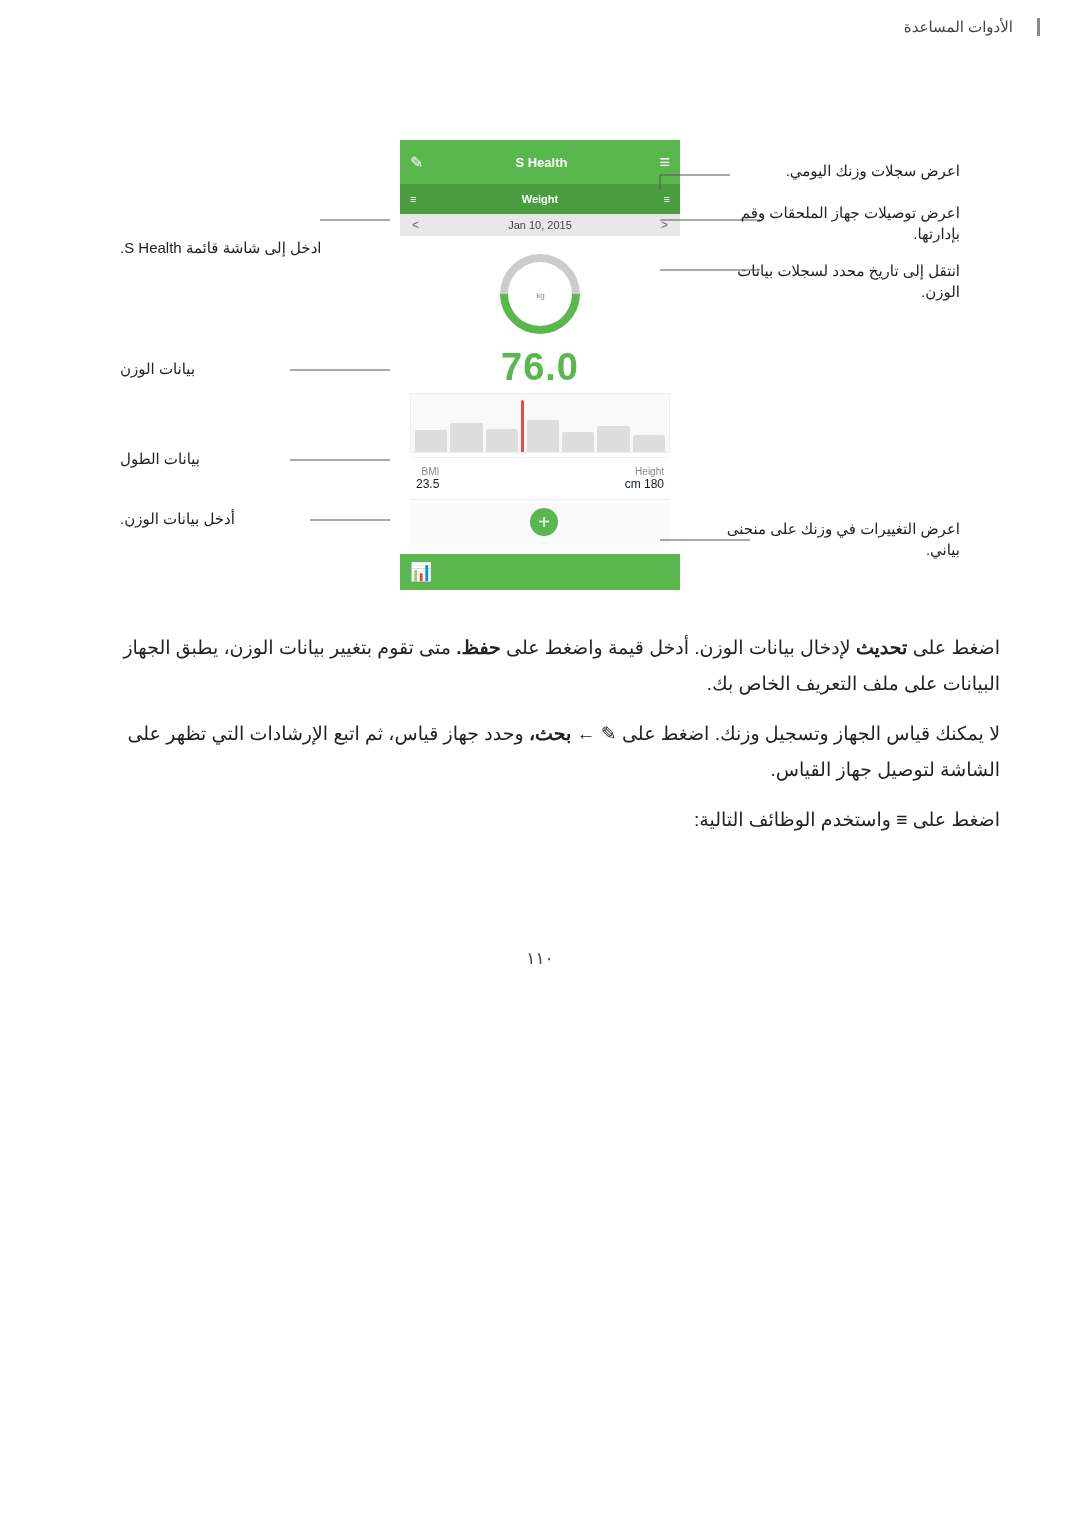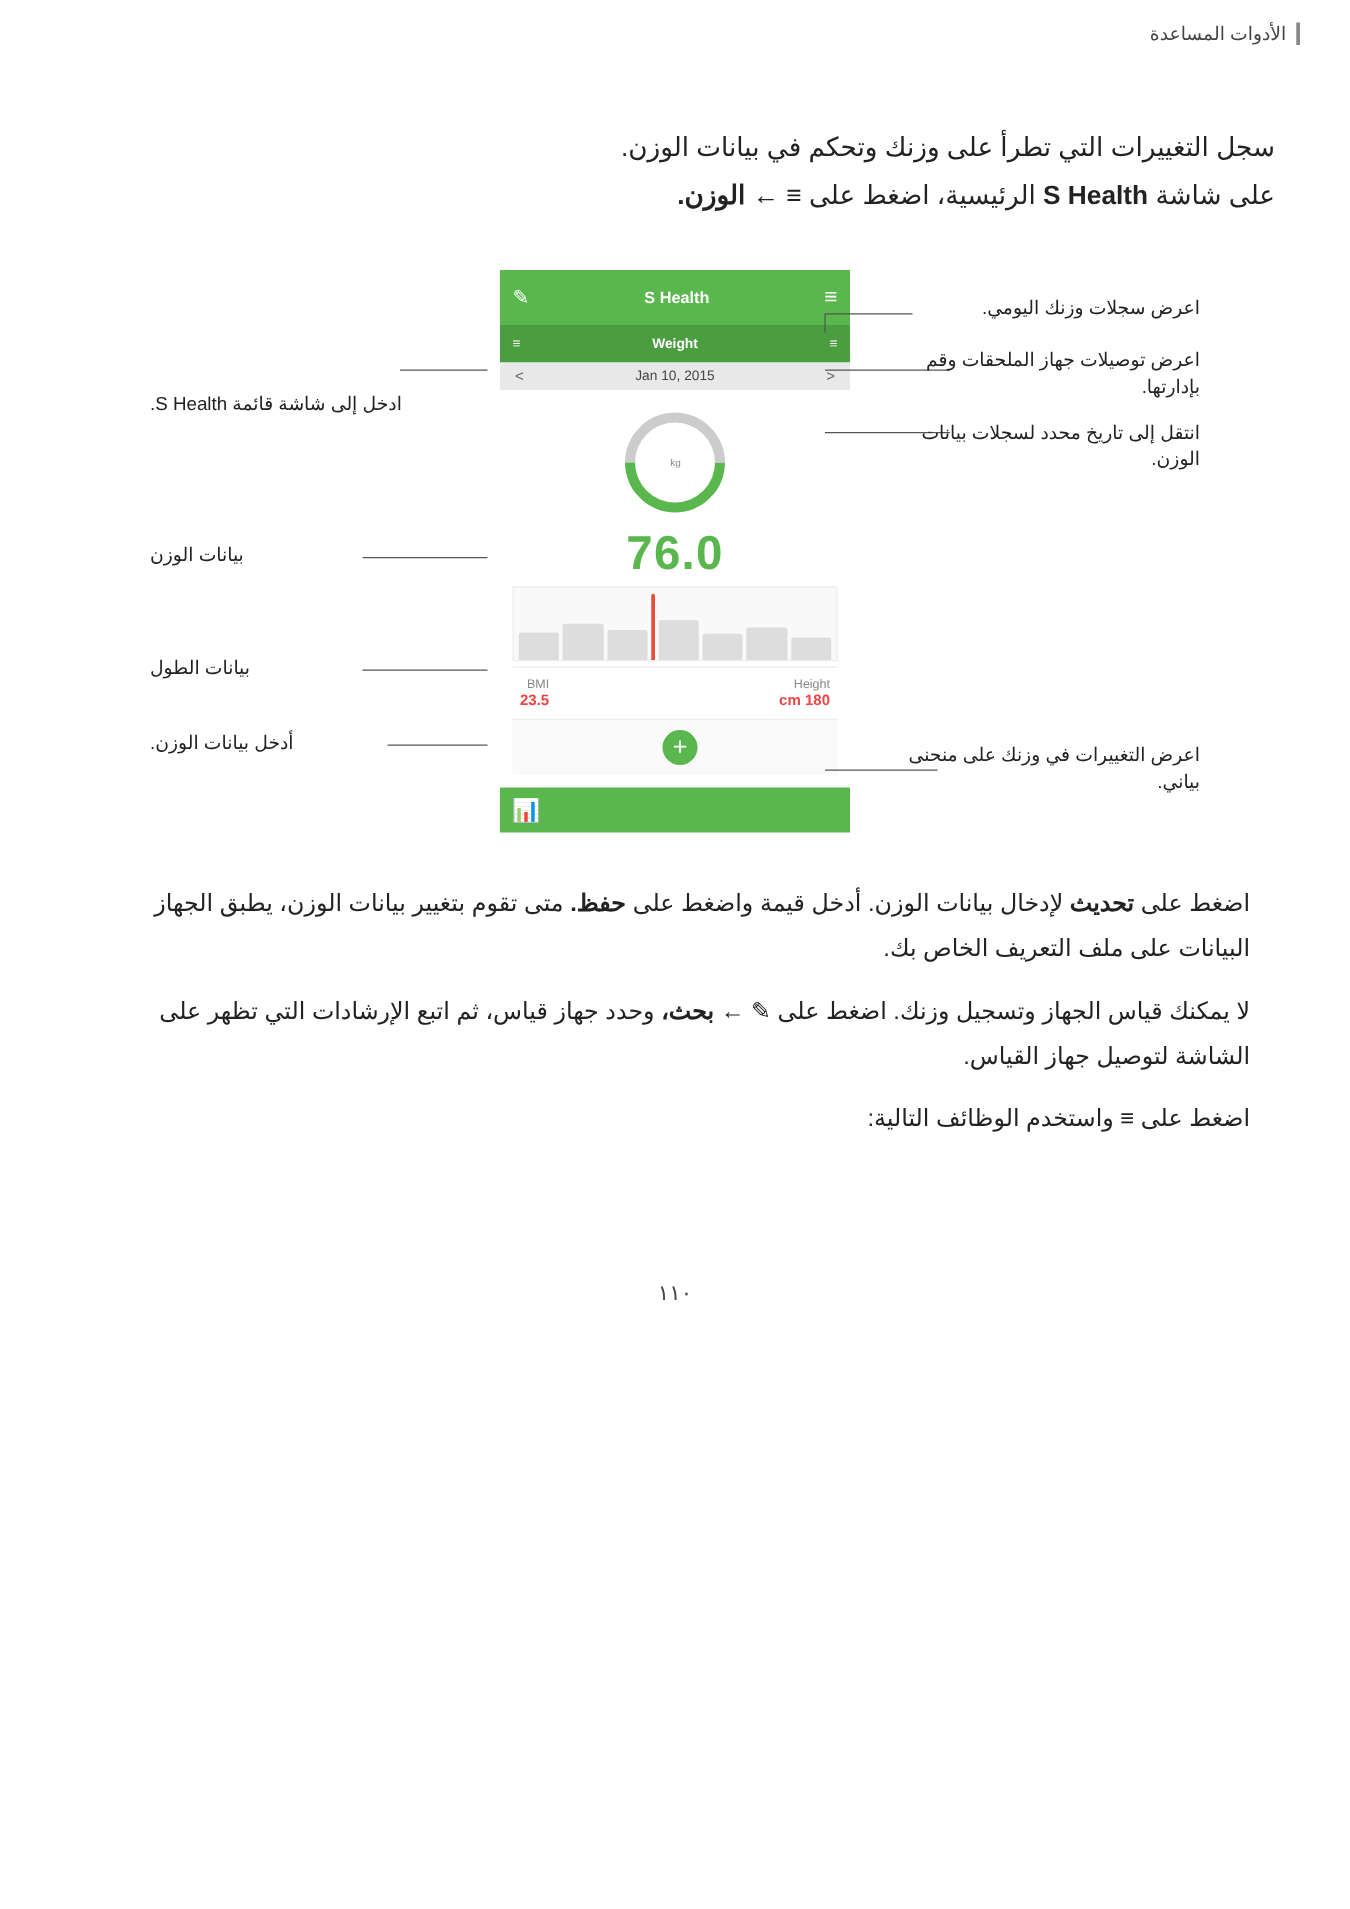--- a/index.html
+++ b/index.html
@@ -21,7 +21,7 @@
       font-size: 15px;
       color: #444;
       border-right: 3px solid #888;
-      padding-right: 8px;
+      padding-right: 24px;
     }
 
     

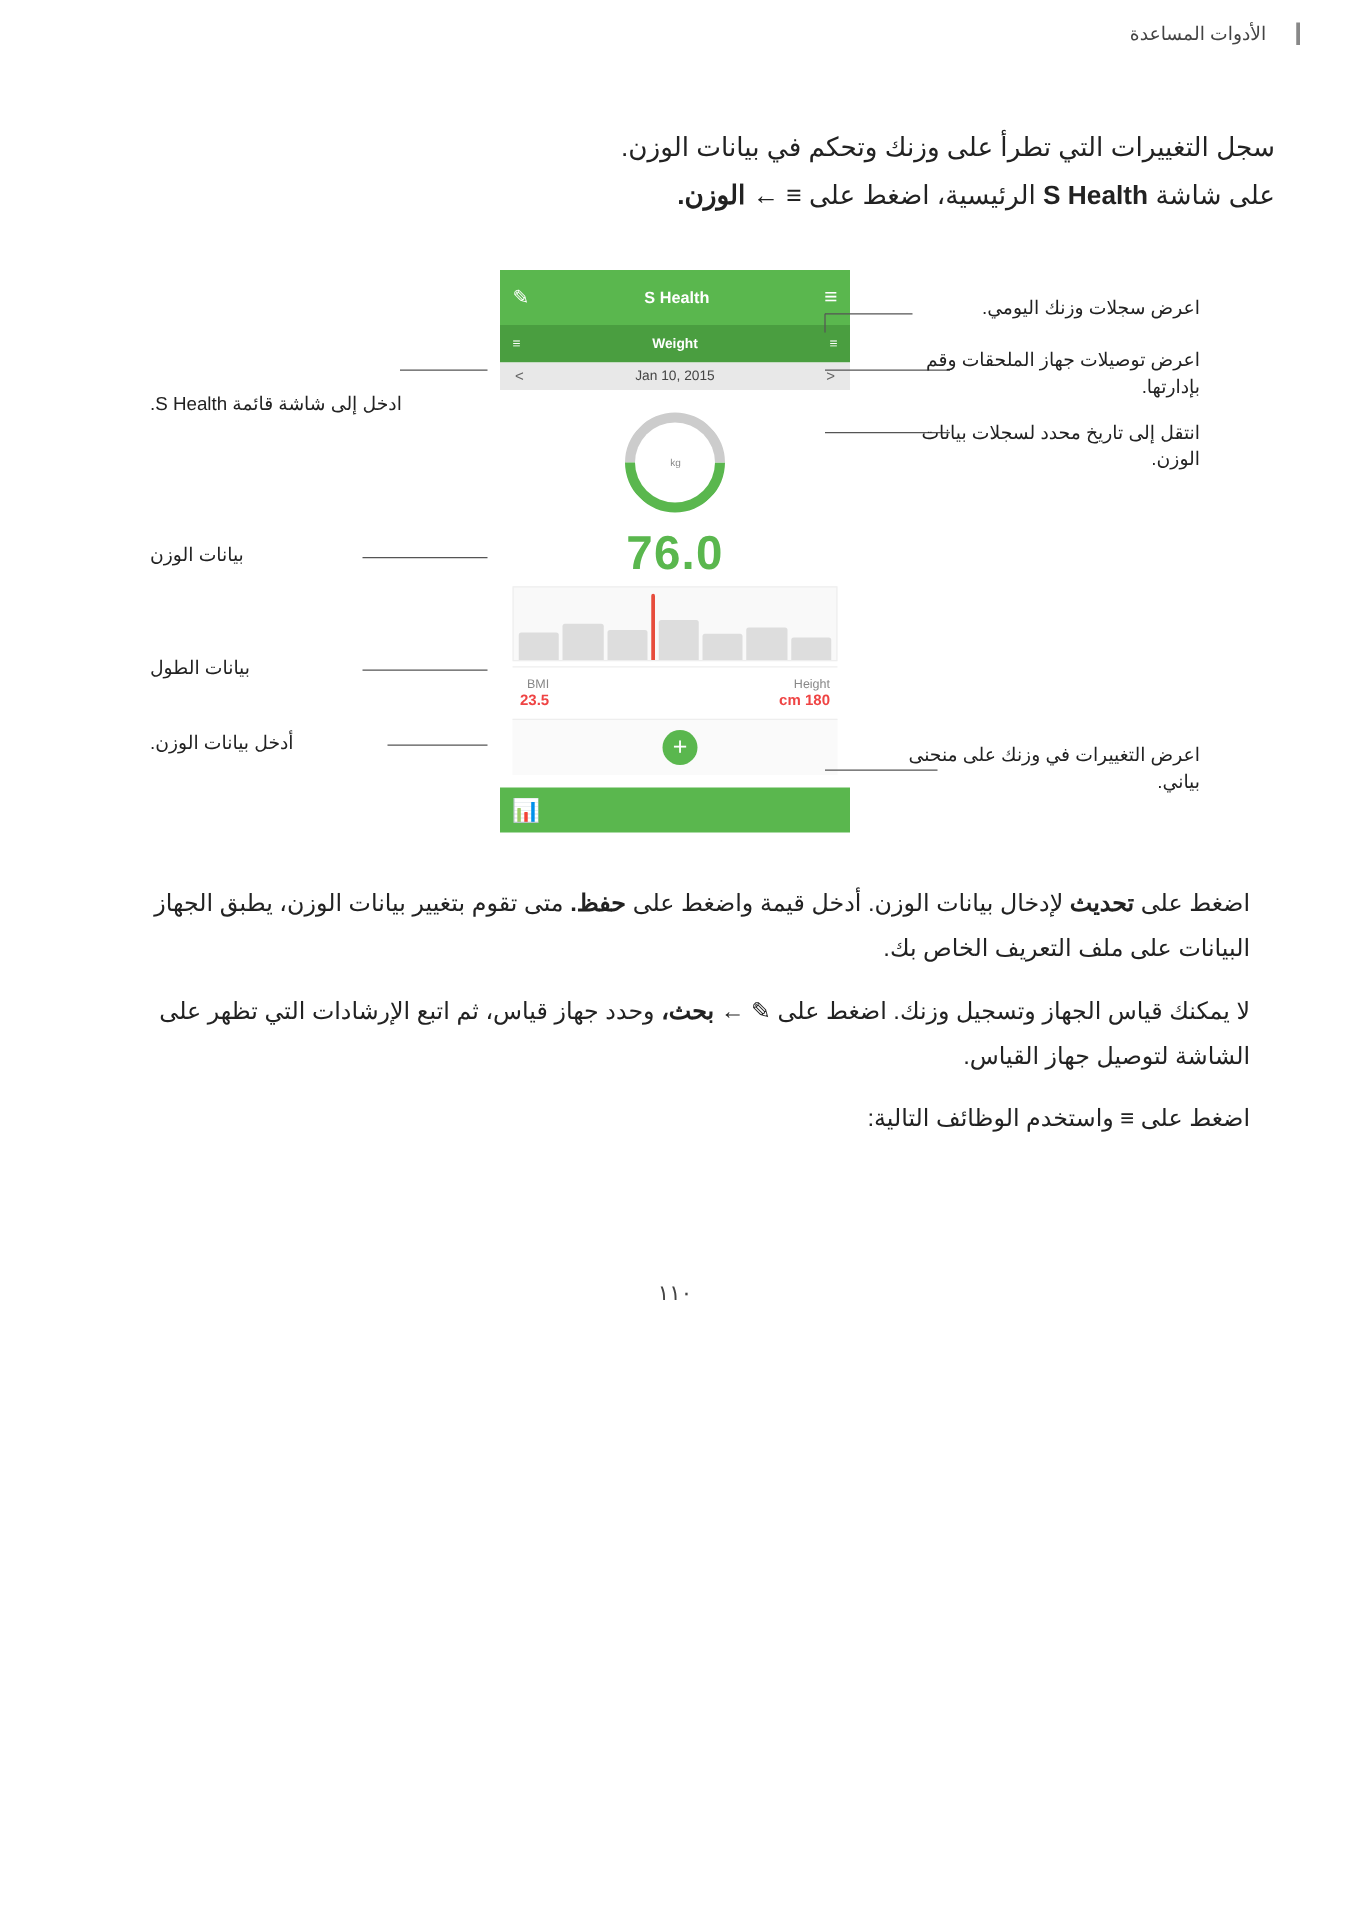--- a/index.html
+++ b/index.html
@@ -297,17 +297,6 @@
 <div class="main-content">
 
 
-  <div class="intro-text">
-    <p>سجل التغييرات التي تطرأ على وزنك وتحكم في بيانات الوزن.</p>
-    <p>
-      <span>على شاشة </span>
-      <strong>S Health</strong>
-      <span> الرئيسية، اضغط على </span>
-      <strong>≡</strong>
-      <span> ← </span>
-      <strong>الوزن.</strong>
-    </p>
-  </div>
 
   <div class="diagram-wrapper">
 

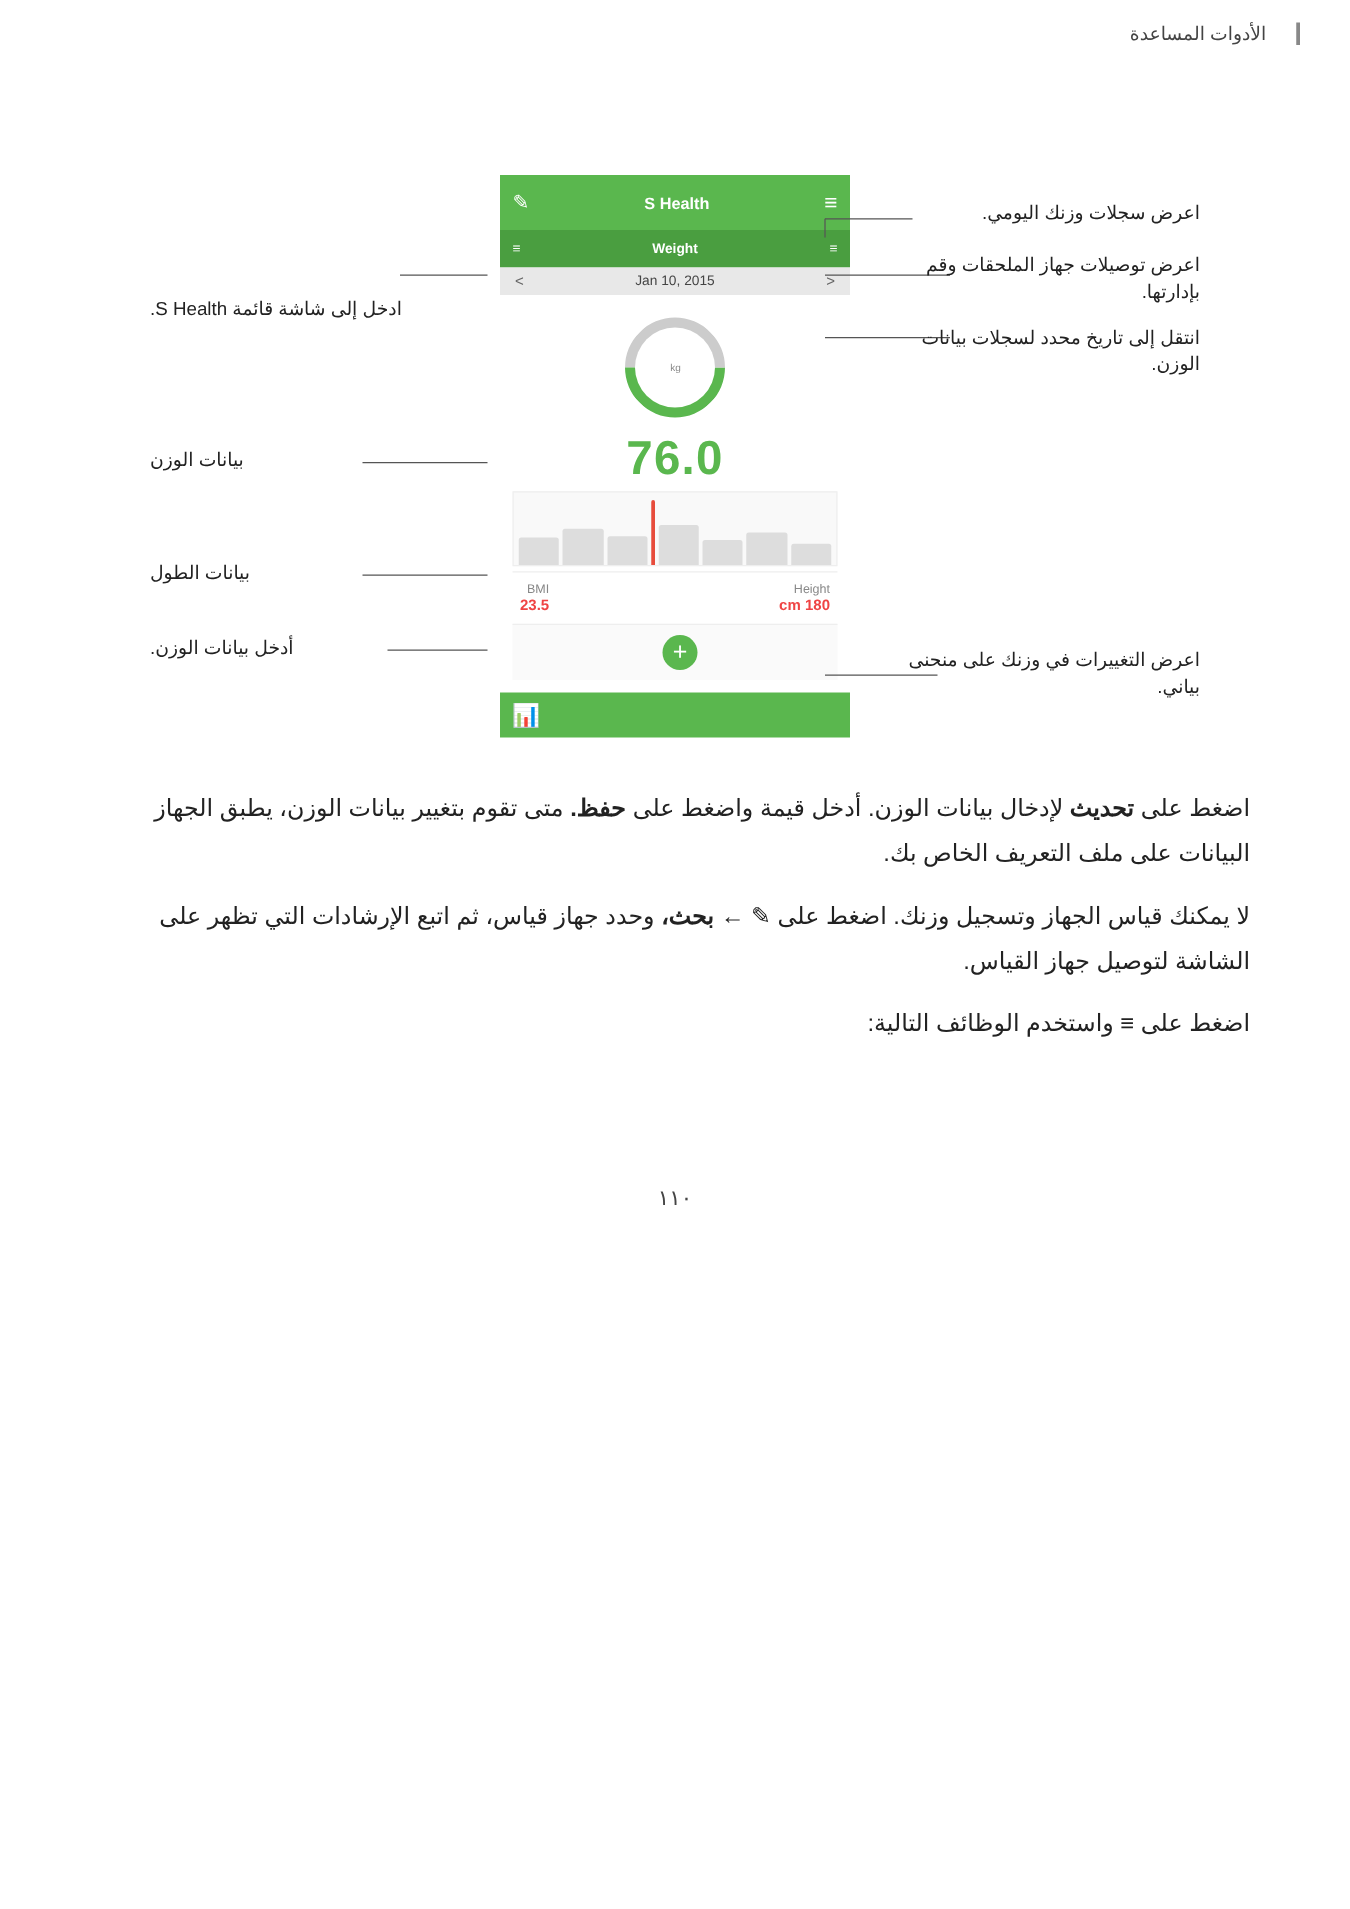--- a/index.html
+++ b/index.html
@@ -160,8 +160,8 @@
       color: #555;
     }
     .height-val {
-      font-weight: bold;
-      color: #ef4444;
+      font-weight: normal;
+      color: #0f172a;
     }
 
     

